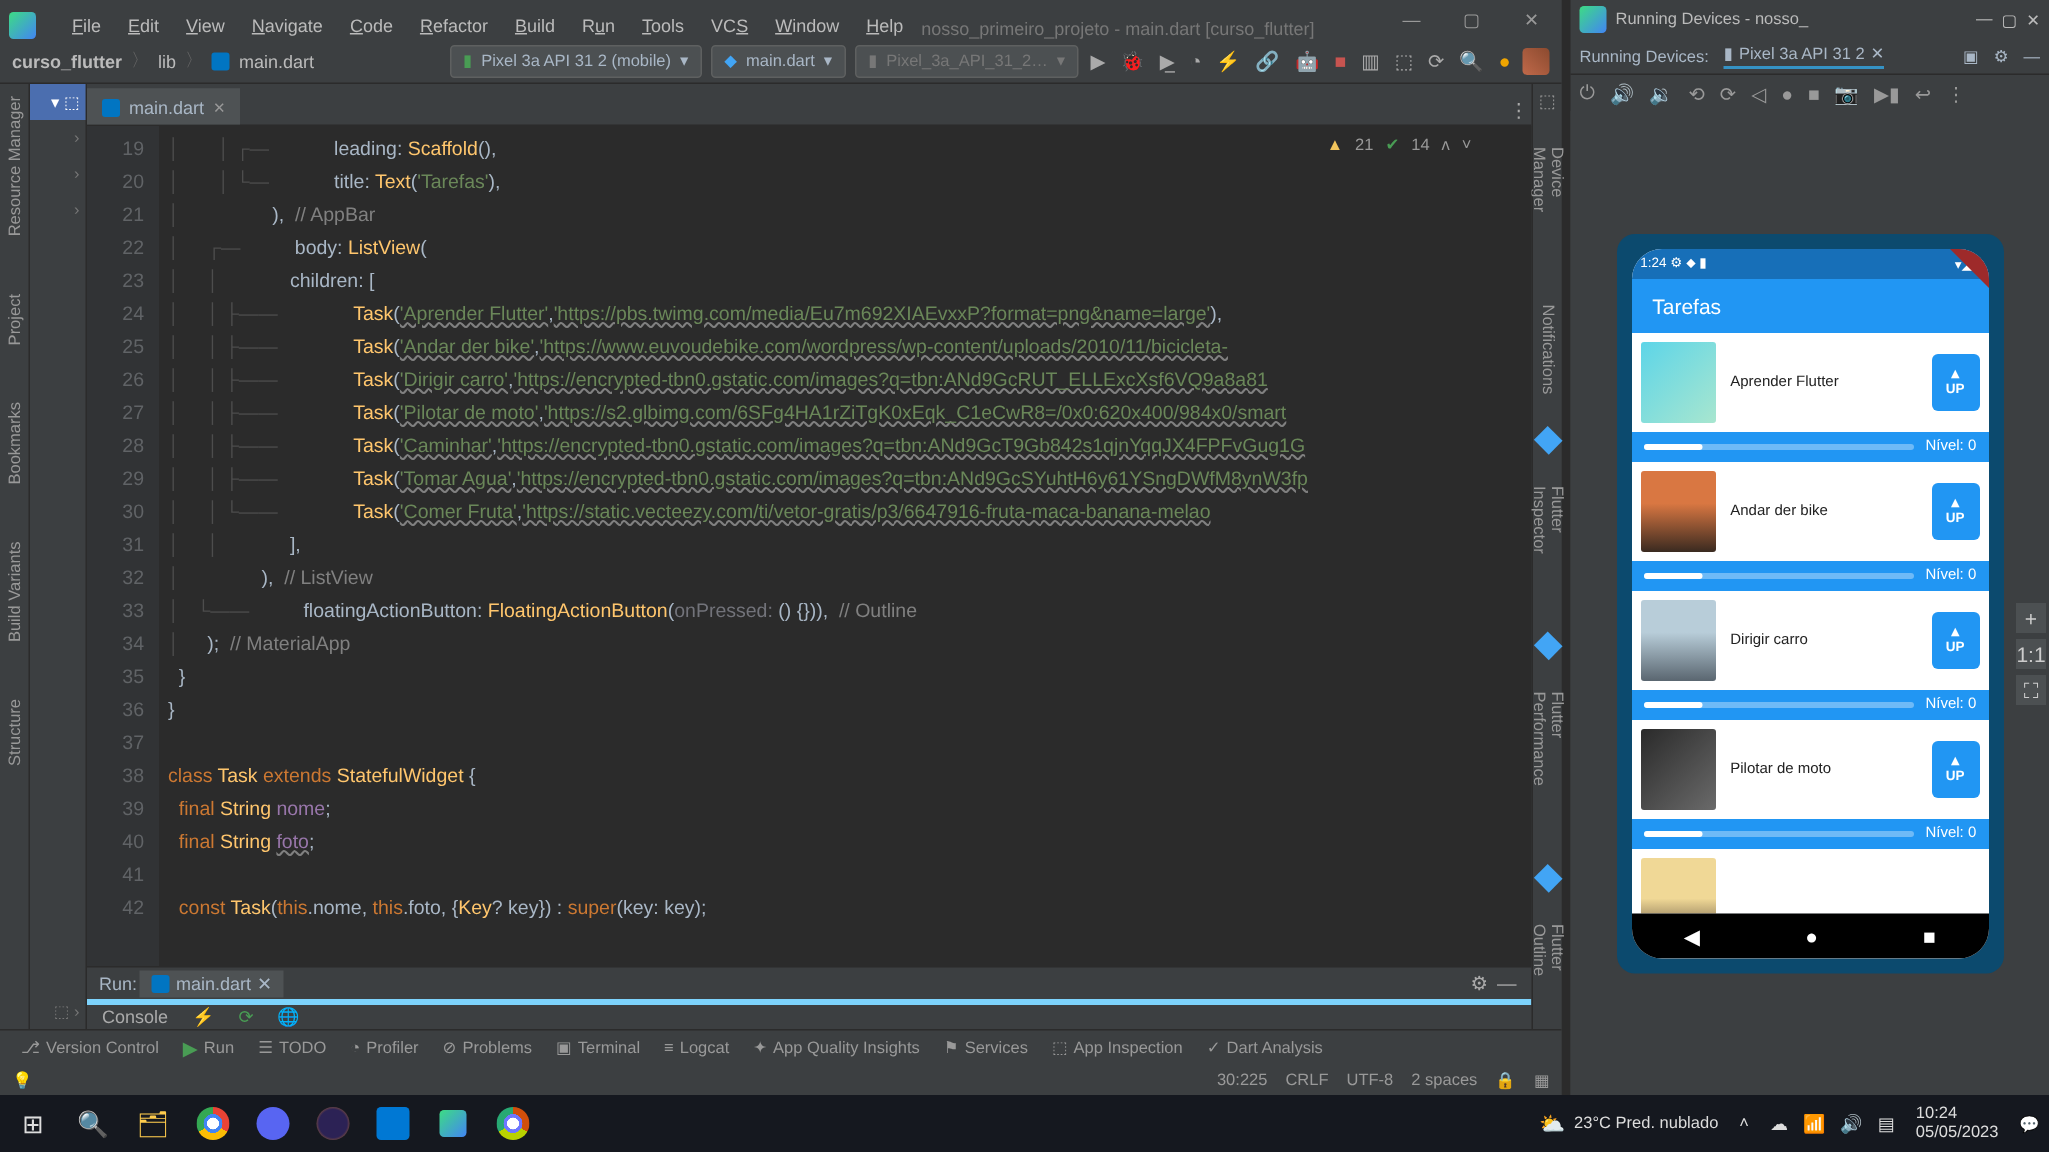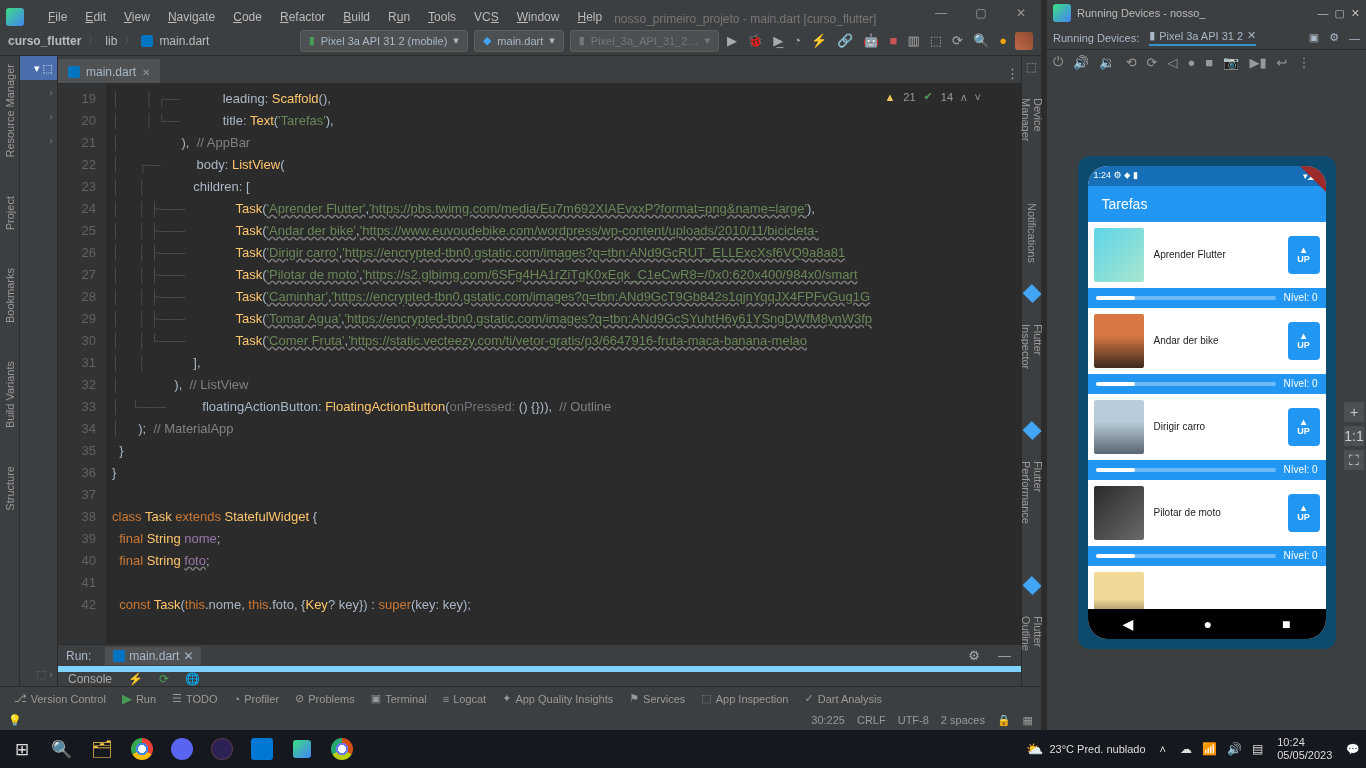--- a/index.html
+++ b/index.html
@@ -51,7 +51,7 @@
 .rsidebar{width:20px;background:#3c3f41;border-left:1px solid #2b2b2b;display:flex;flex-direction:column;align-items:center;padding-top:4px;gap:20px}
 .rlogo{width:14px;height:14px;background:#42a5f5;transform:rotate(45deg)}
 .run-panel{height:42px;background:#3c3f41;border-top:1px solid #2b2b2b;display:flex;flex-direction:column}
-.run-head{height:22px;display:flex;align-items:center;padding:0 8px;gap:14px}
+.run-head{height:22px;display:flex;align-items:center;padding:0 8px;gap:2px}
 .run-tab{background:#4e5254;padding:2px 8px;display:flex;align-items:center;gap:4px}
 .console-row{height:20px;display:flex;align-items:center;padding:0 10px;gap:16px;color:#aaa;border-top:6px solid #7dd3fc}
 .bolt{color:#f2c55c}

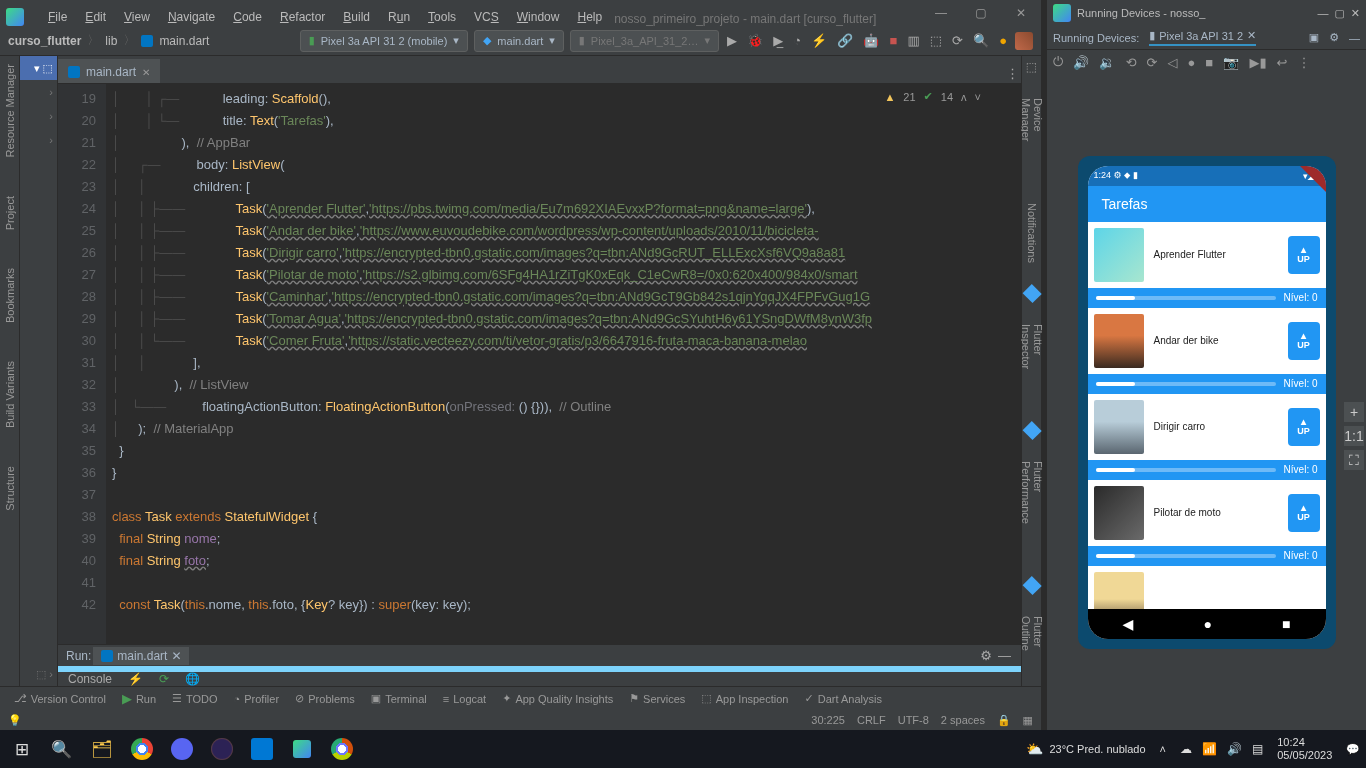--- a/index.html
+++ b/index.html
@@ -53,7 +53,7 @@
 .run-panel{height:42px;background:#3c3f41;border-top:1px solid #2b2b2b;display:flex;flex-direction:column}
 .run-head{height:22px;display:flex;align-items:center;padding:0 8px;gap:2px}
 .run-tab{background:#4e5254;padding:2px 8px;display:flex;align-items:center;gap:4px}
-.console-row{height:20px;display:flex;align-items:center;padding:0 10px;gap:16px;color:#aaa;border-top:6px solid #7dd3fc}
+.console-row{height:20px;display:flex;align-items:center;padding:0 10px;gap:16px;color:#aaa;border-top:4px solid #7dd3fc}
 .bolt{color:#f2c55c}
 .reload{color:#499c54}
 .status-strip{height:24px;background:#3c3f41;border-top:1px solid #2b2b2b;display:flex;align-items:center;padding:0 8px;gap:4px;font-size:11px;color:#999}

